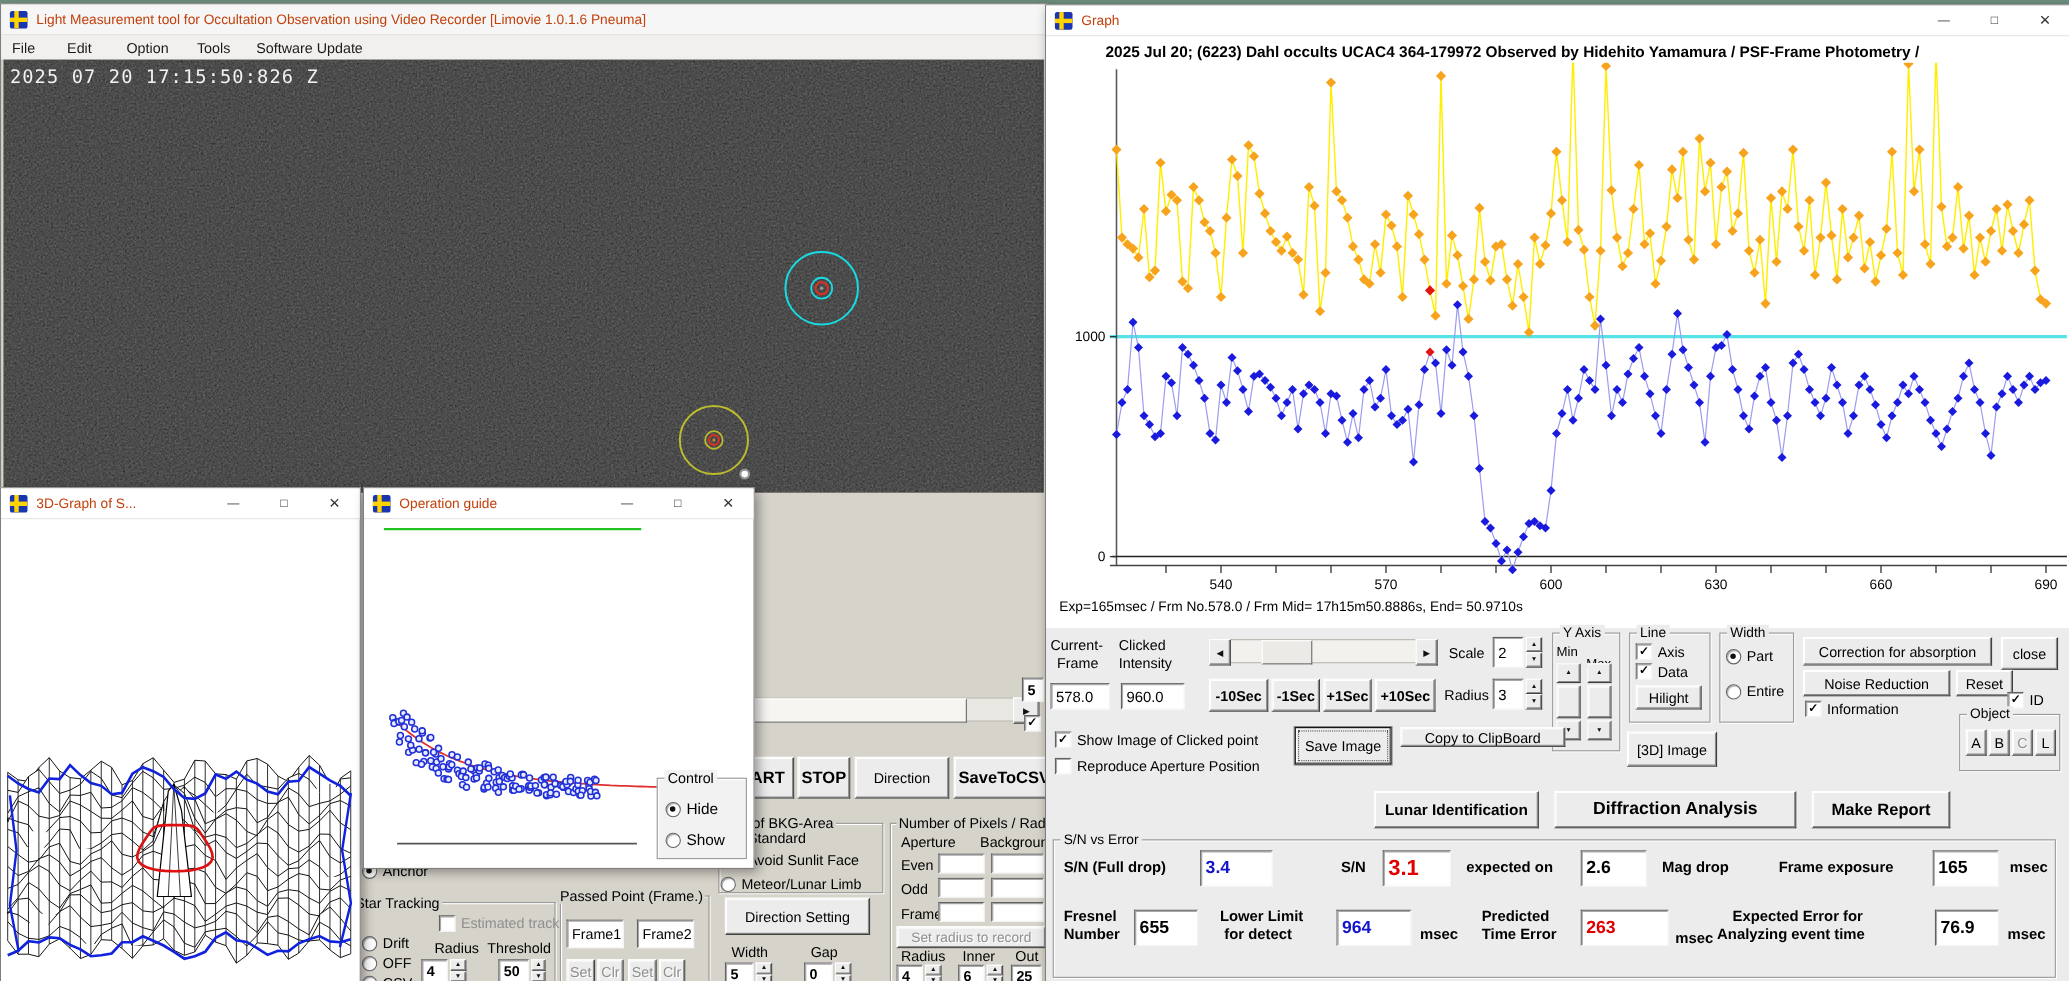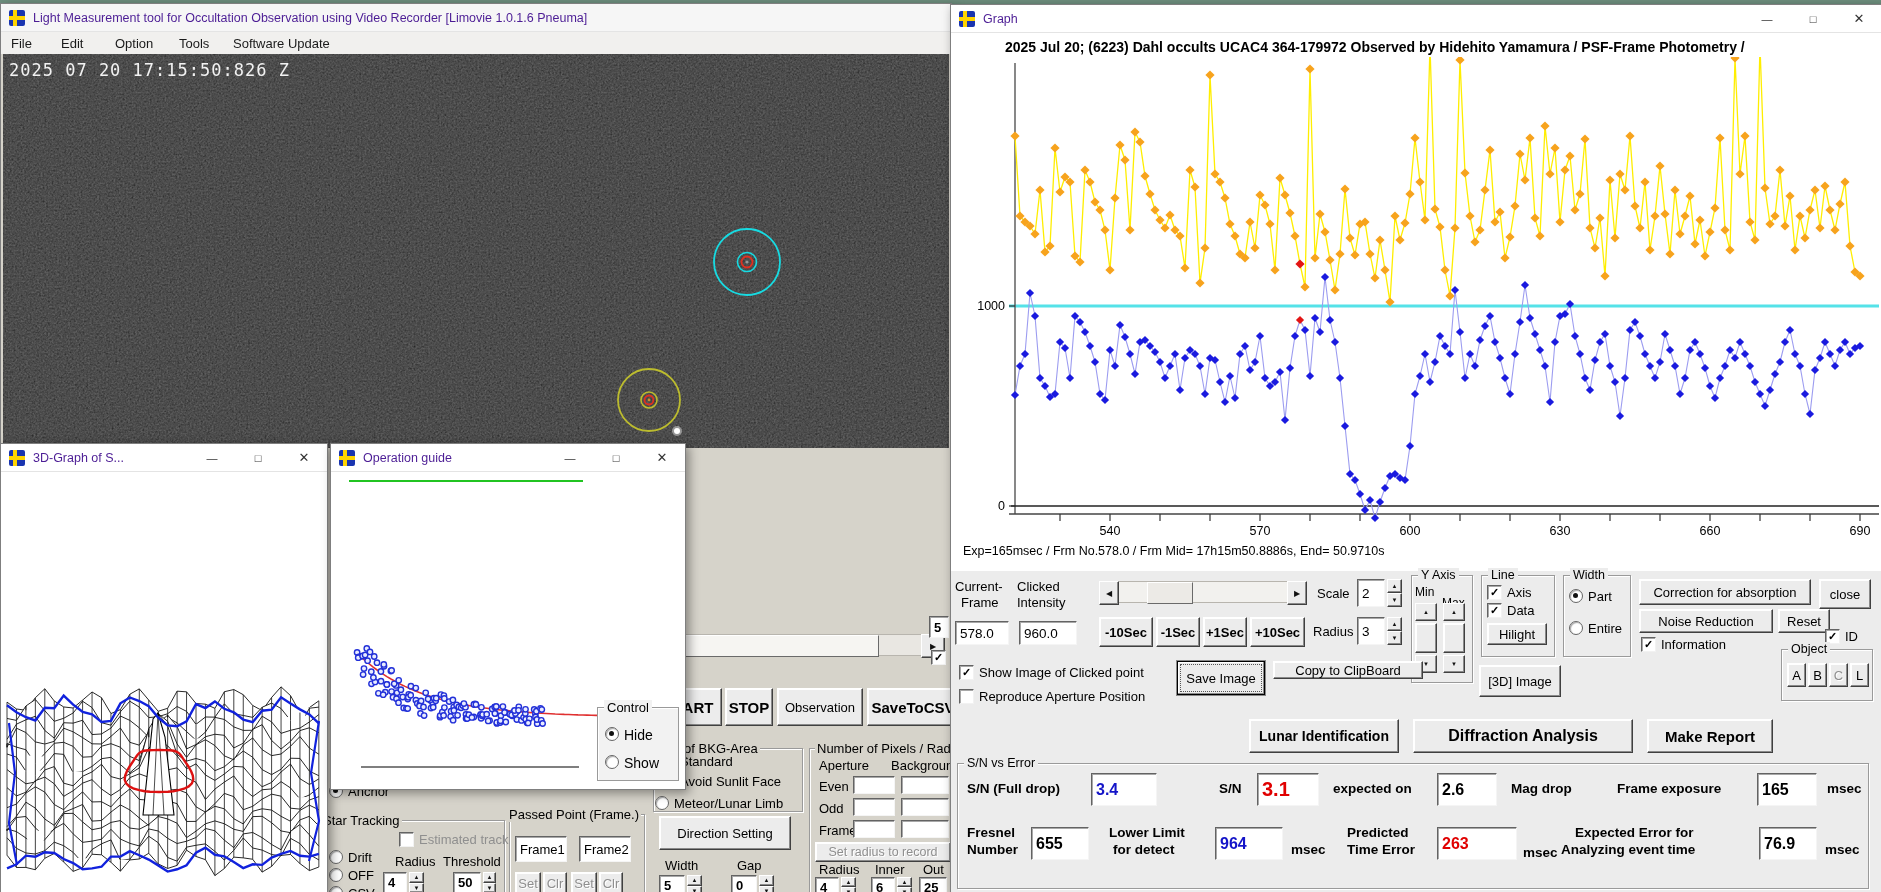--- a/index.html
+++ b/index.html
@@ -7,7 +7,7 @@
        font-family:"Liberation Sans",sans-serif;-webkit-font-smoothing:antialiased}
   .win{position:absolute;background:#d6d3ca;border:1px solid #7f7f7f;box-shadow:3px 3px 10px rgba(0,0,0,.4)}
   .tb{height:28px;background:#ffffff;display:flex;align-items:center;padding:0 4px 0 8px;gap:8px;border-bottom:1px solid #e4e4e4;box-sizing:border-box}
-  .tb .t{font-size:12.5px;color:#4c1d95;flex:1;white-space:nowrap;overflow:hidden}
+  .tb .t{font-size:12.5px;color:#c2410c;flex:1;white-space:nowrap;overflow:hidden}
   .wbtn{width:38px;height:26px;display:flex;align-items:center;justify-content:center;font-size:11px;color:#333;flex:0 0 auto}
   .appicon{width:16px;height:16px;flex:0 0 16px;position:relative;background:#1a35b0;border-radius:2px;overflow:hidden}
   .appicon:before{content:"";position:absolute;left:4px;top:0;width:4px;height:16px;background:#ffd400}

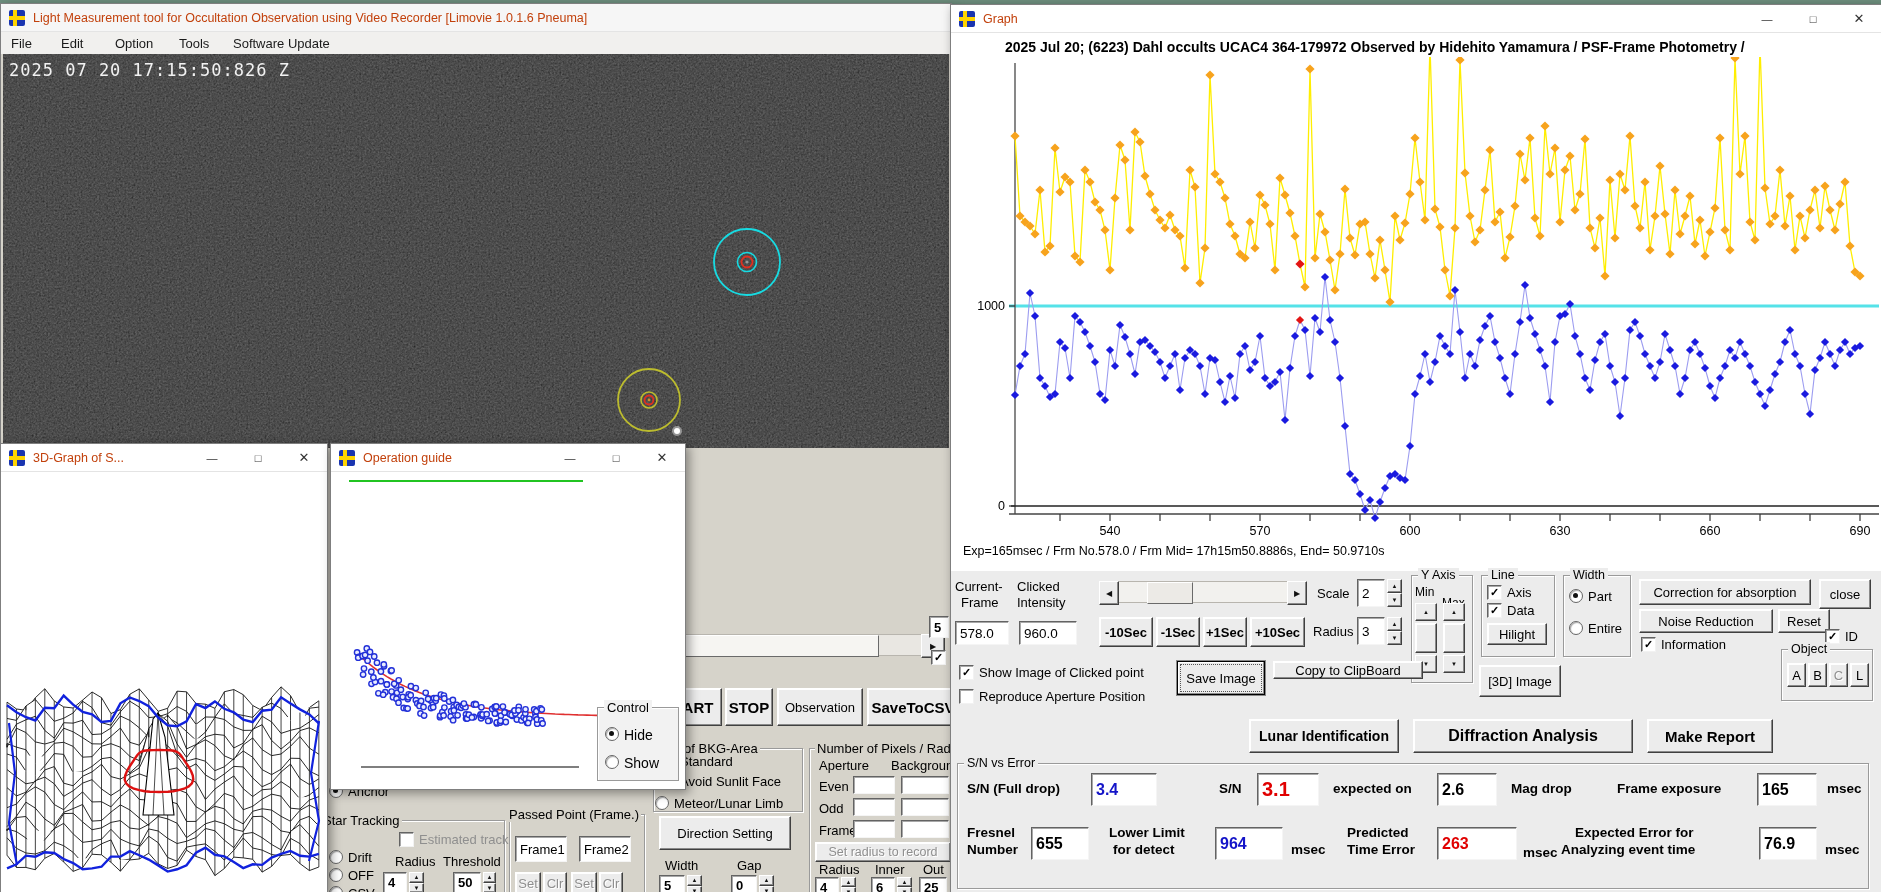--- a/index.html
+++ b/index.html
@@ -30,7 +30,7 @@
            box-shadow:inset 1px 1px 0 #a8a8a8;display:flex;align-items:center;justify-content:center;
            font-size:11px;font-weight:bold;color:#000;line-height:1}
   .cb.dis{color:#8f8f8f}
-  .radio{position:absolute;display:flex;align-items:flex-start;gap:5px;font-size:13px;white-space:nowrap}
+  .radio{position:absolute;display:flex;align-items:flex-end;gap:5px;font-size:13px;white-space:nowrap}
   .radio .dot{width:12px;height:12px;border-radius:50%;background:#fff;border:1px solid #666;box-shadow:inset 1px 1px 1px #aaa;position:relative}
   .radio.on .dot:after{content:"";position:absolute;left:3px;top:3px;width:5px;height:5px;border-radius:50%;background:#111}
   .ud{position:absolute;display:flex;flex-direction:column}

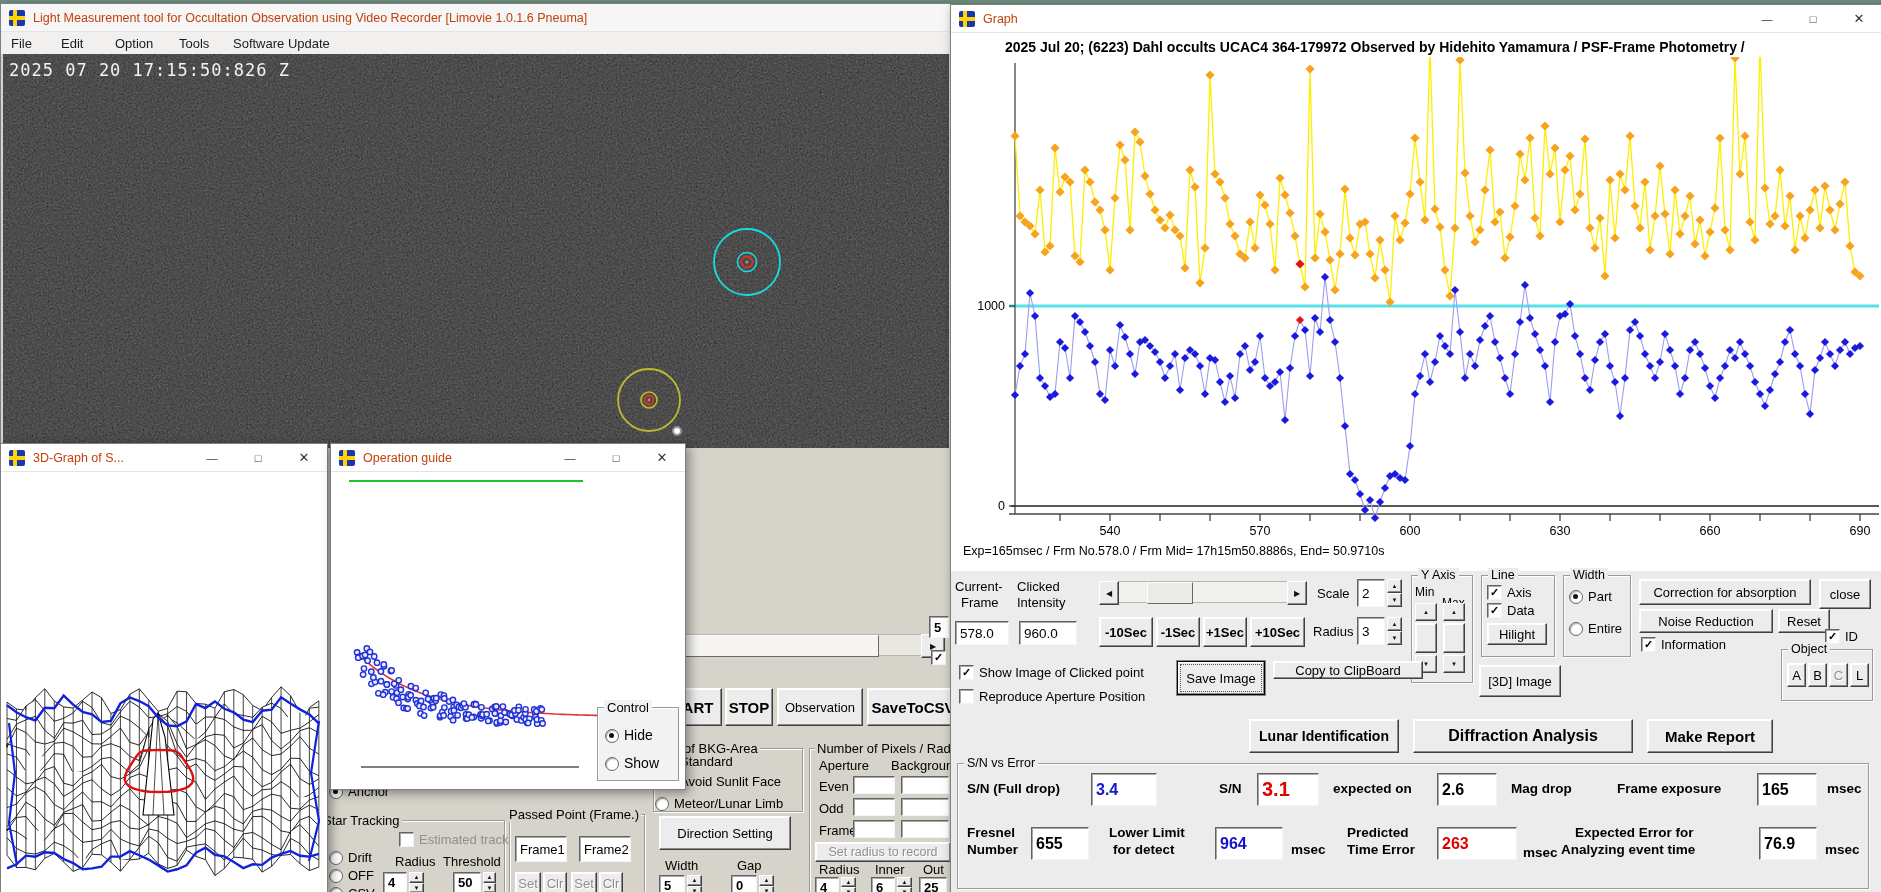--- a/index.html
+++ b/index.html
@@ -93,7 +93,7 @@
 
   <div class="btn bold" style="left:655px;top:684px;width:66px;height:38px;font-size:15px">START</div>
   <div class="btn bold" style="left:724px;top:684px;width:48px;height:38px;font-size:15px">STOP</div>
-  <div class="btn" style="left:776px;top:684px;width:86px;height:38px">Observation</div>
+  <div class="btn" style="left:776px;top:684px;width:86px;height:38px">Direction</div>
   <div class="btn bold" style="left:866px;top:684px;width:92px;height:38px;font-size:15px">SaveToCSV</div>
 
   <div class="gb" style="left:652px;top:744px;width:150px;height:64px;background:#d6d3ca"></div>

